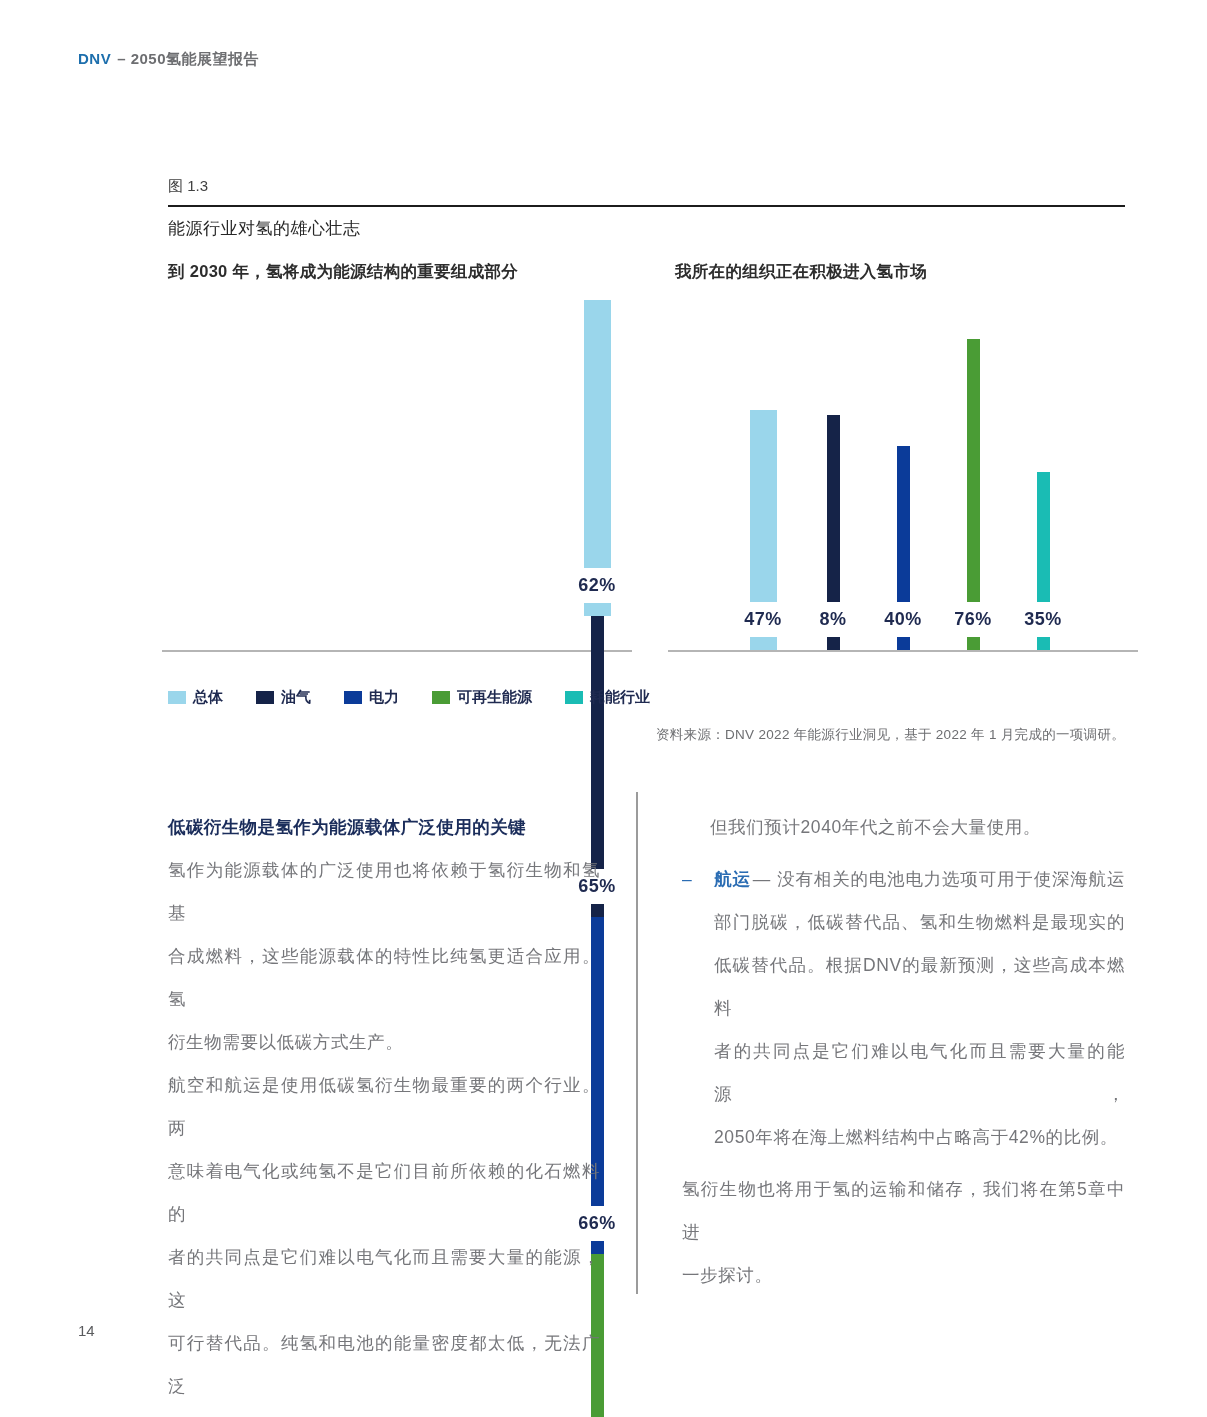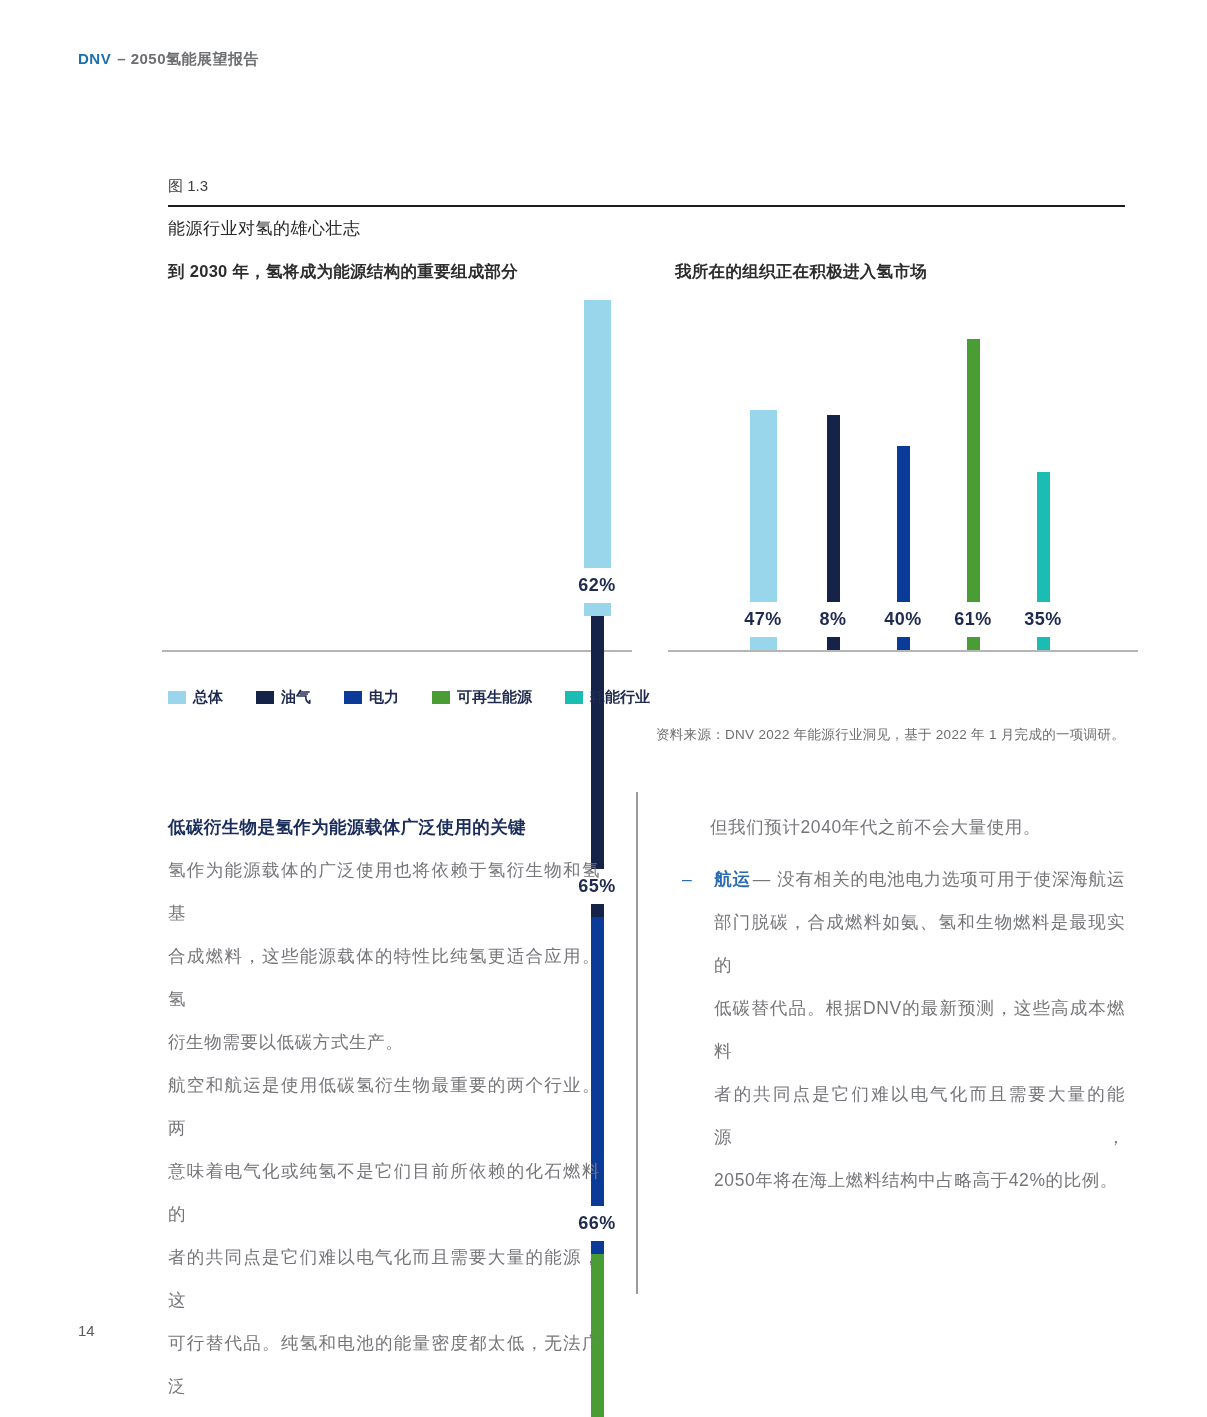--- a/index.html
+++ b/index.html
@@ -122,7 +122,7 @@
     </div>
     <div class="bar-col">
       <div class="bar" style="height: 263.1px; background: rgb(74, 156, 53);"></div>
-      <div class="bar-label">61%</div>
+      <div class="bar-label">76%</div>
       <div class="bar-stub" style="background: rgb(74, 156, 53);"></div>
     </div>
     <div class="bar-col">

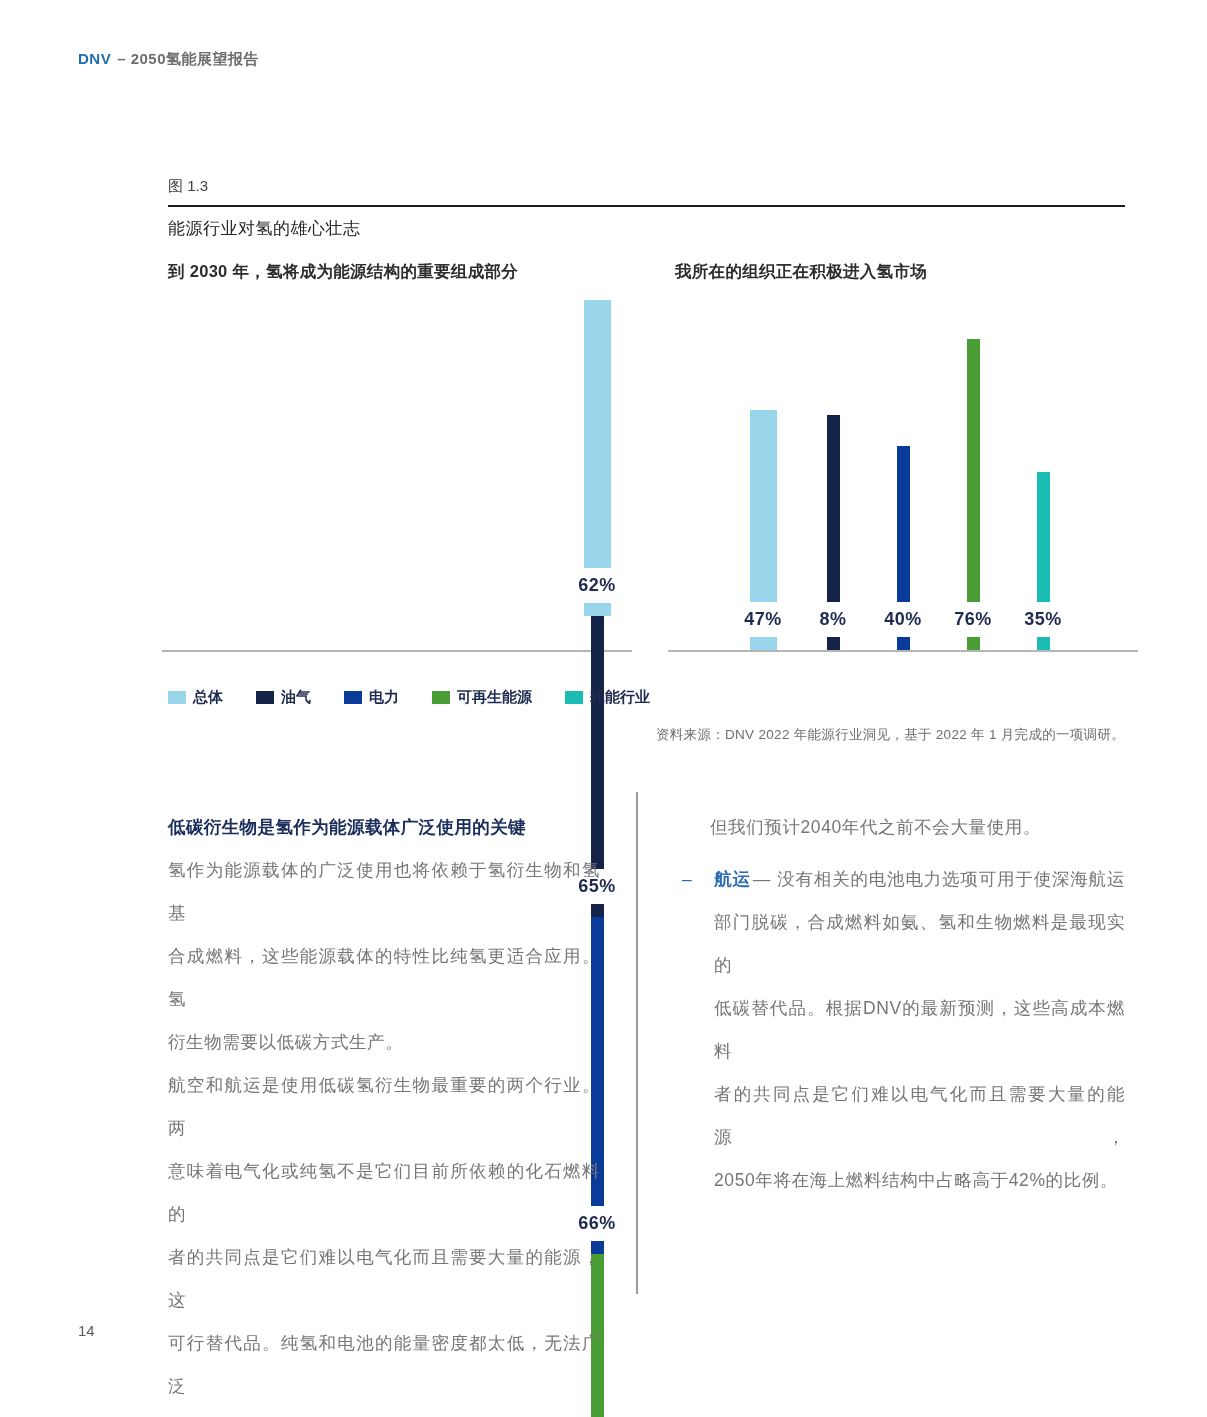--- a/index.html
+++ b/index.html
@@ -178,7 +178,7 @@
     </div>
     <div class="block bullet">
       <div class="tline just first-line"><span class="b-marker">–</span><span class="b-keyword">航运</span><span class="b-lead">—</span><span>没有相关的电池电力选项可用于使深海航运</span></div>
-      <div class="tline just">部门脱碳，合成燃料如氨、氢和生物燃料是最现实的</div>
+      <div class="tline just">部门脱碳，低碳替代品、氢和生物燃料是最现实的</div>
       <div class="tline just">低碳替代品。根据DNV的最新预测，这些高成本燃料</div>
       <div class="tline just">者的共同点是它们难以电气化而且需要大量的能源，</div>
       <div class="tline">2050年将在海上燃料结构中占略高于42%的比例。</div>

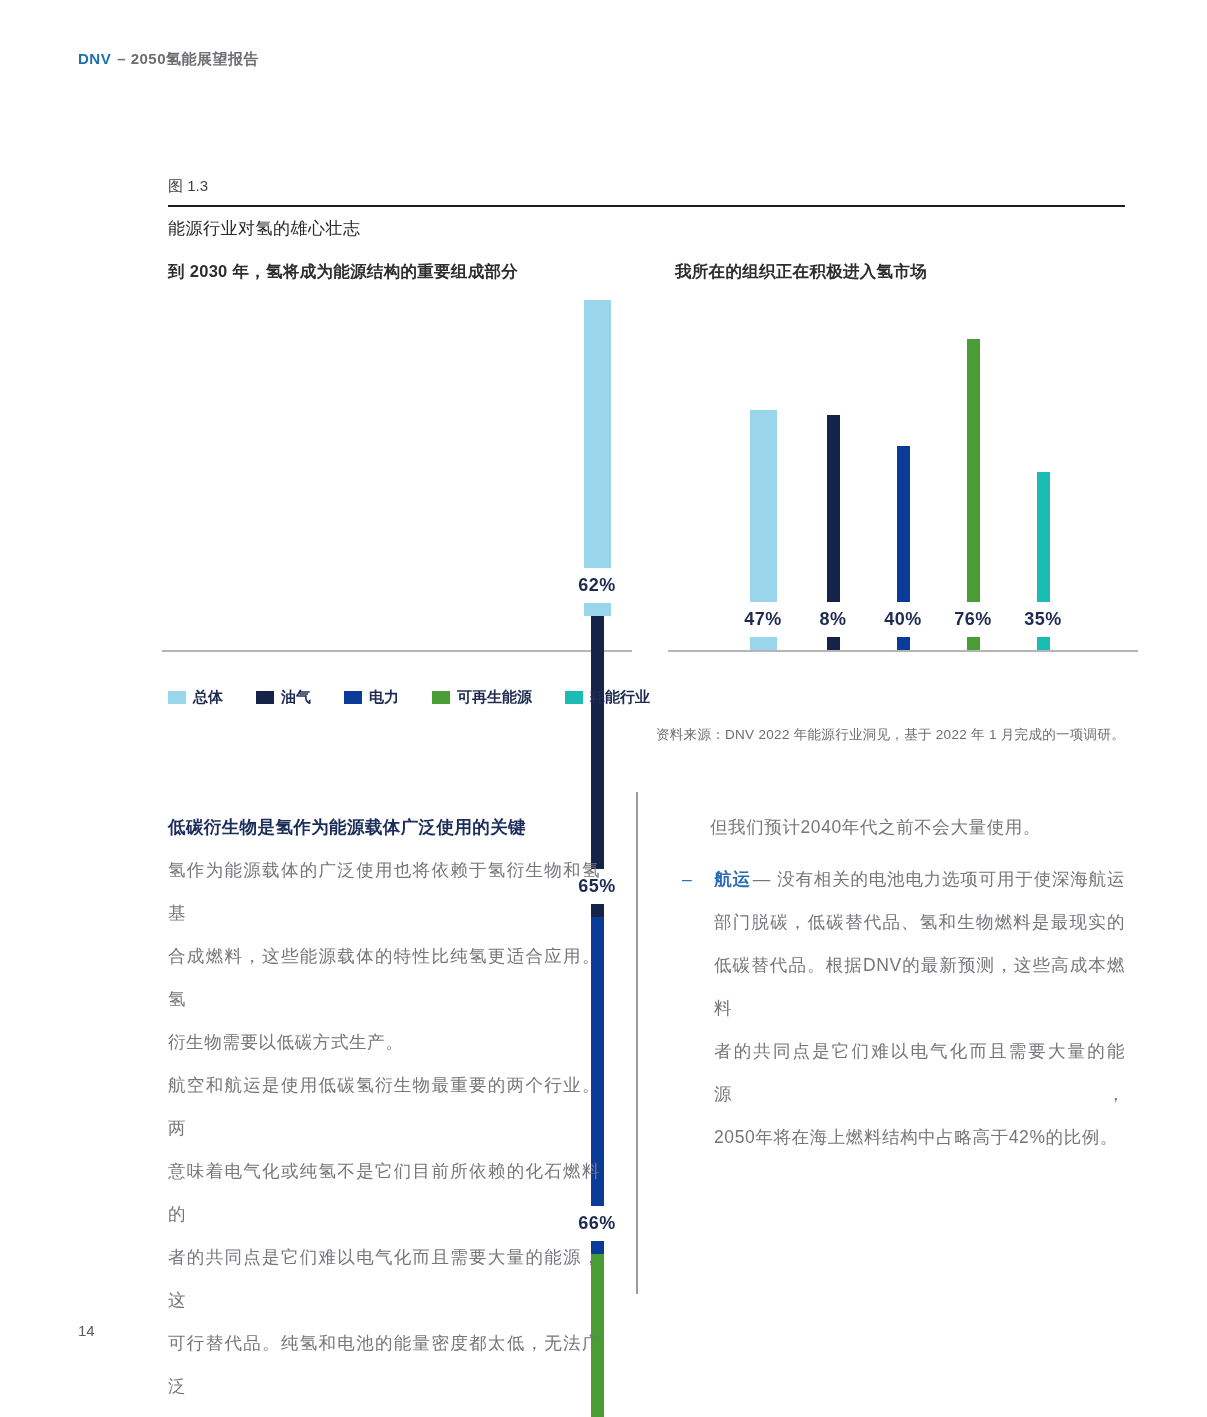--- a/index.html
+++ b/index.html
@@ -183,6 +183,10 @@
       <div class="tline just">者的共同点是它们难以电气化而且需要大量的能源，</div>
       <div class="tline">2050年将在海上燃料结构中占略高于42%的比例。</div>
     </div>
+    <div class="block">
+      <div class="tline just">氢衍生物也将用于氢的运输和储存，我们将在第5章中进</div>
+      <div class="tline">一步探讨。</div>
+    </div>
   </div>
 
 <div class="page-num">14</div>

